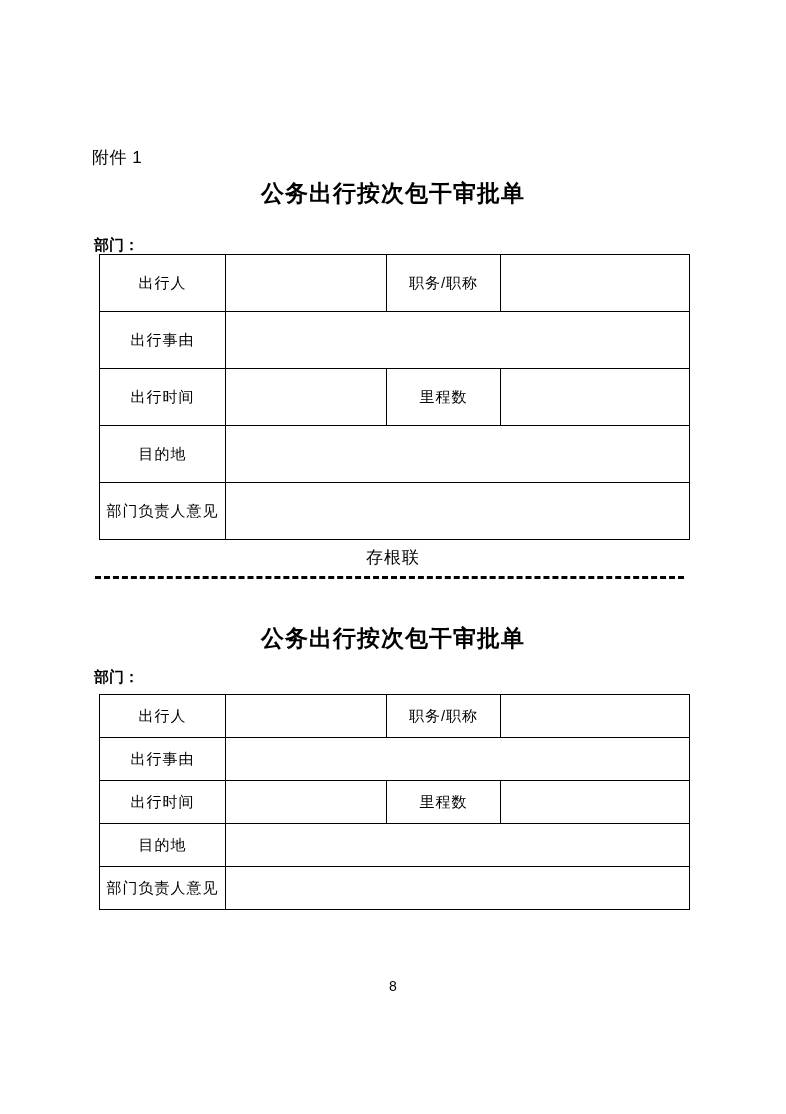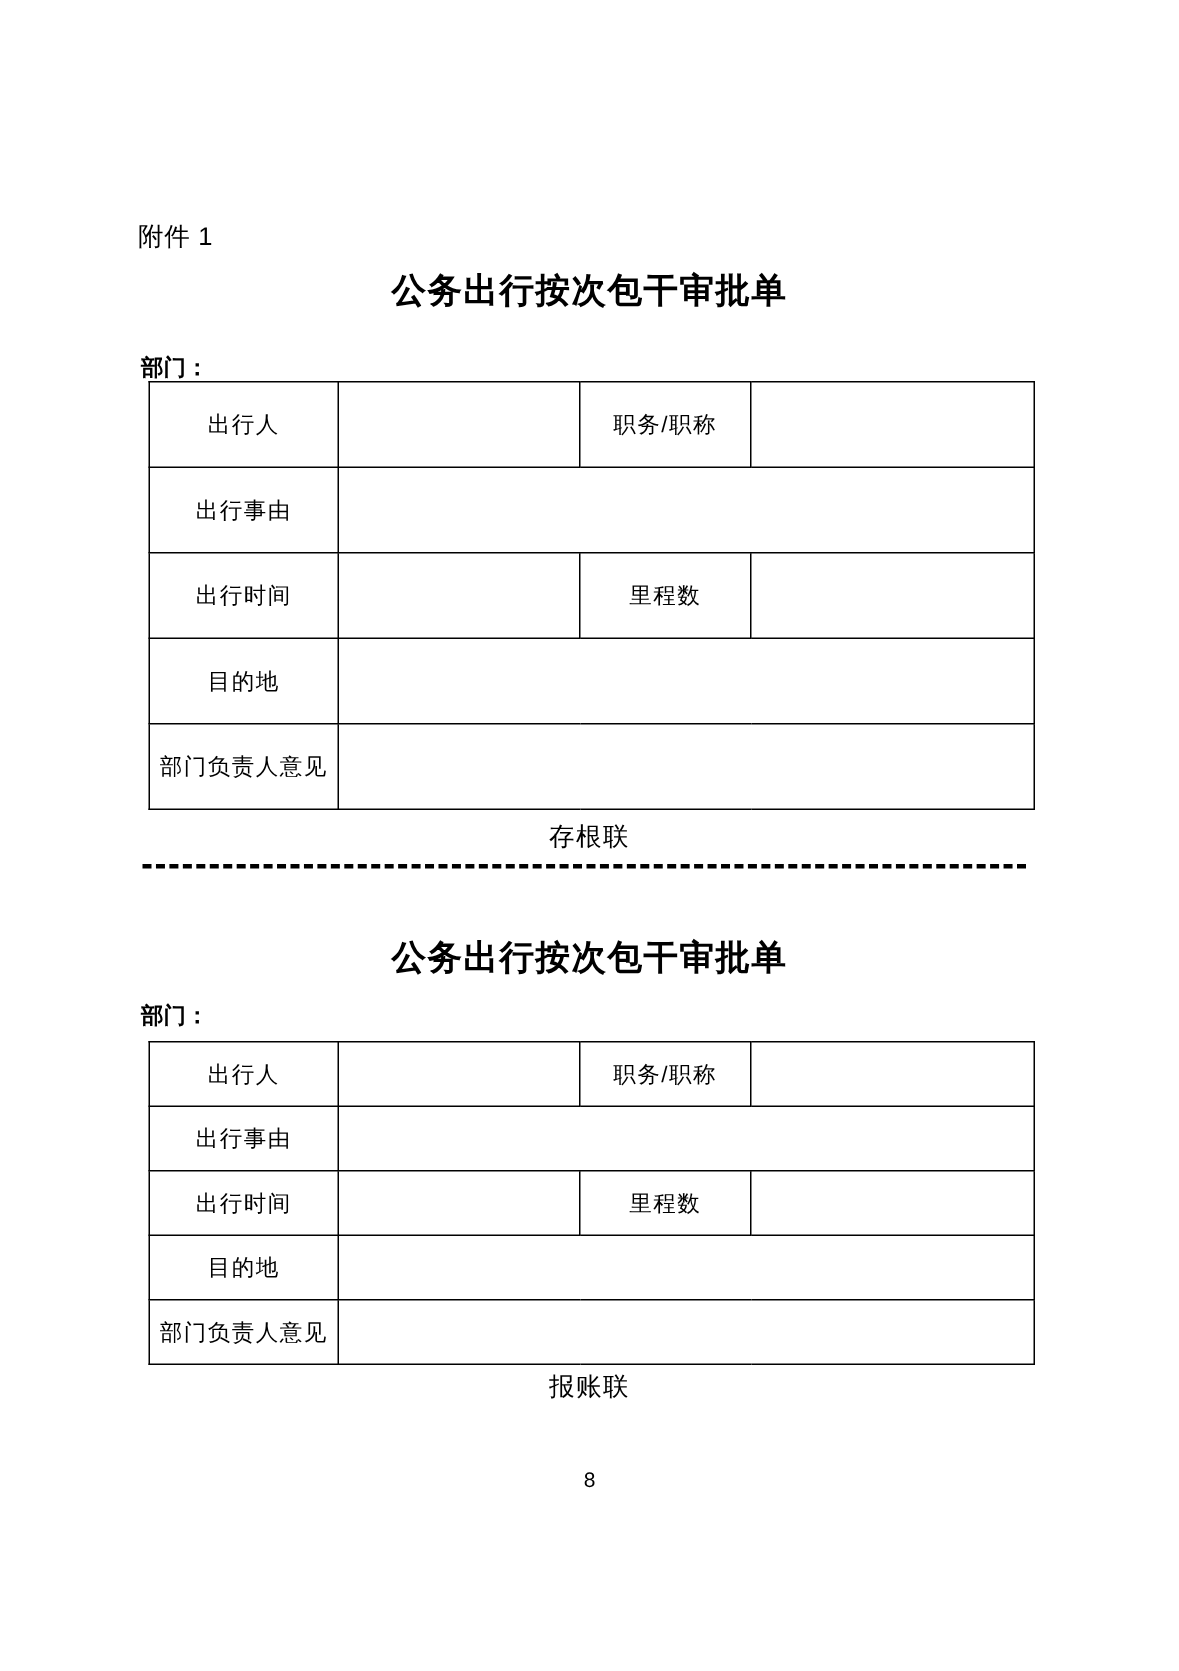--- a/index.html
+++ b/index.html
@@ -203,7 +203,6 @@
   </tbody>
     </table>
 
-  <div class="copy-label copy2">报账联</div>
 
   <div class="page-number">8</div>
 

